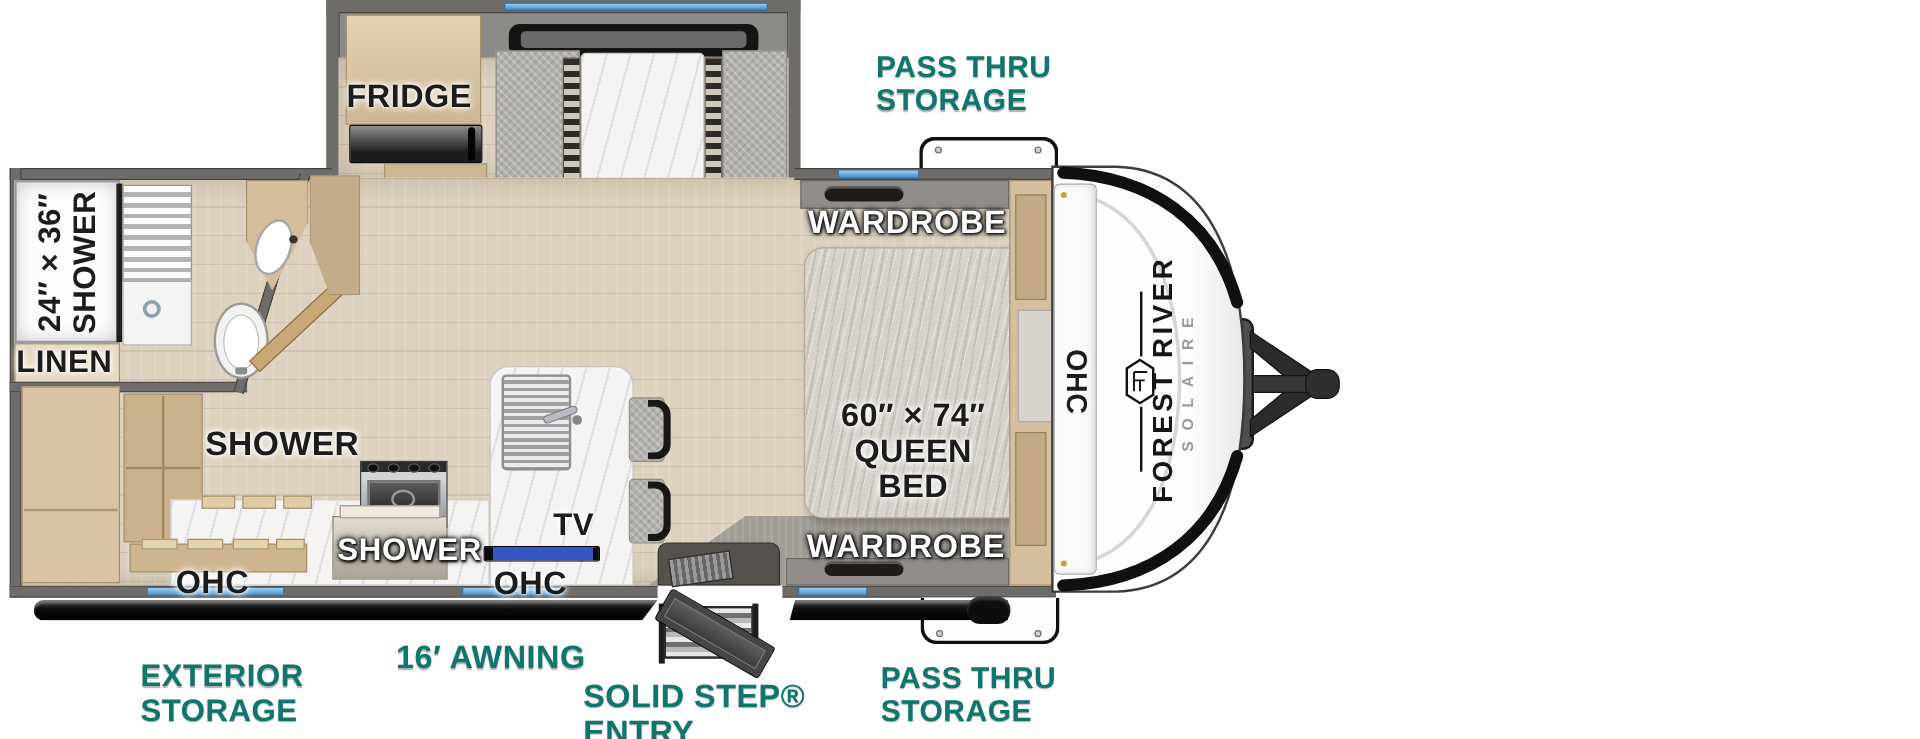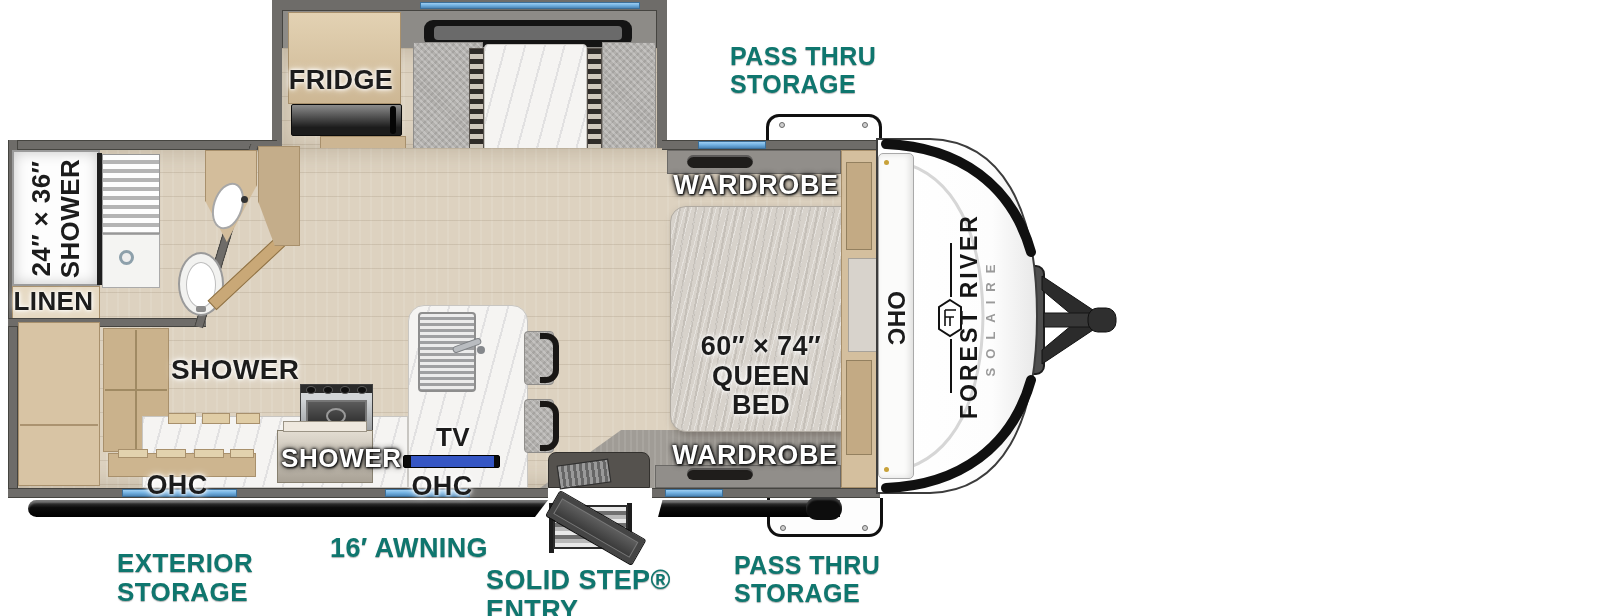--- a/index.html
+++ b/index.html
@@ -196,7 +196,7 @@
   <div class="lbl" style="left:866px;top:305px;width:60px;font-size:24px;transform:rotate(90deg);z-index:31;">OHC</div>
   <div class="lbl" style="left:171px;top:355px;width:104px;font-size:28px;">SHOWER</div>
   <div class="lblw" style="left:281px;top:444px;width:86px;font-size:26px;">SHOWER</div>
-  <div class="lbl" style="left:425px;top:423px;width:56px;font-size:26px;">TV</div>
+  <div class="lbl" style="left:450px;top:423px;width:56px;font-size:26px;">TV</div>
   <div class="lbl" style="left:143px;top:471px;width:68px;font-size:27px;">OHC</div>
   <div class="lbl" style="left:408px;top:472px;width:68px;font-size:27px;">OHC</div>
 

